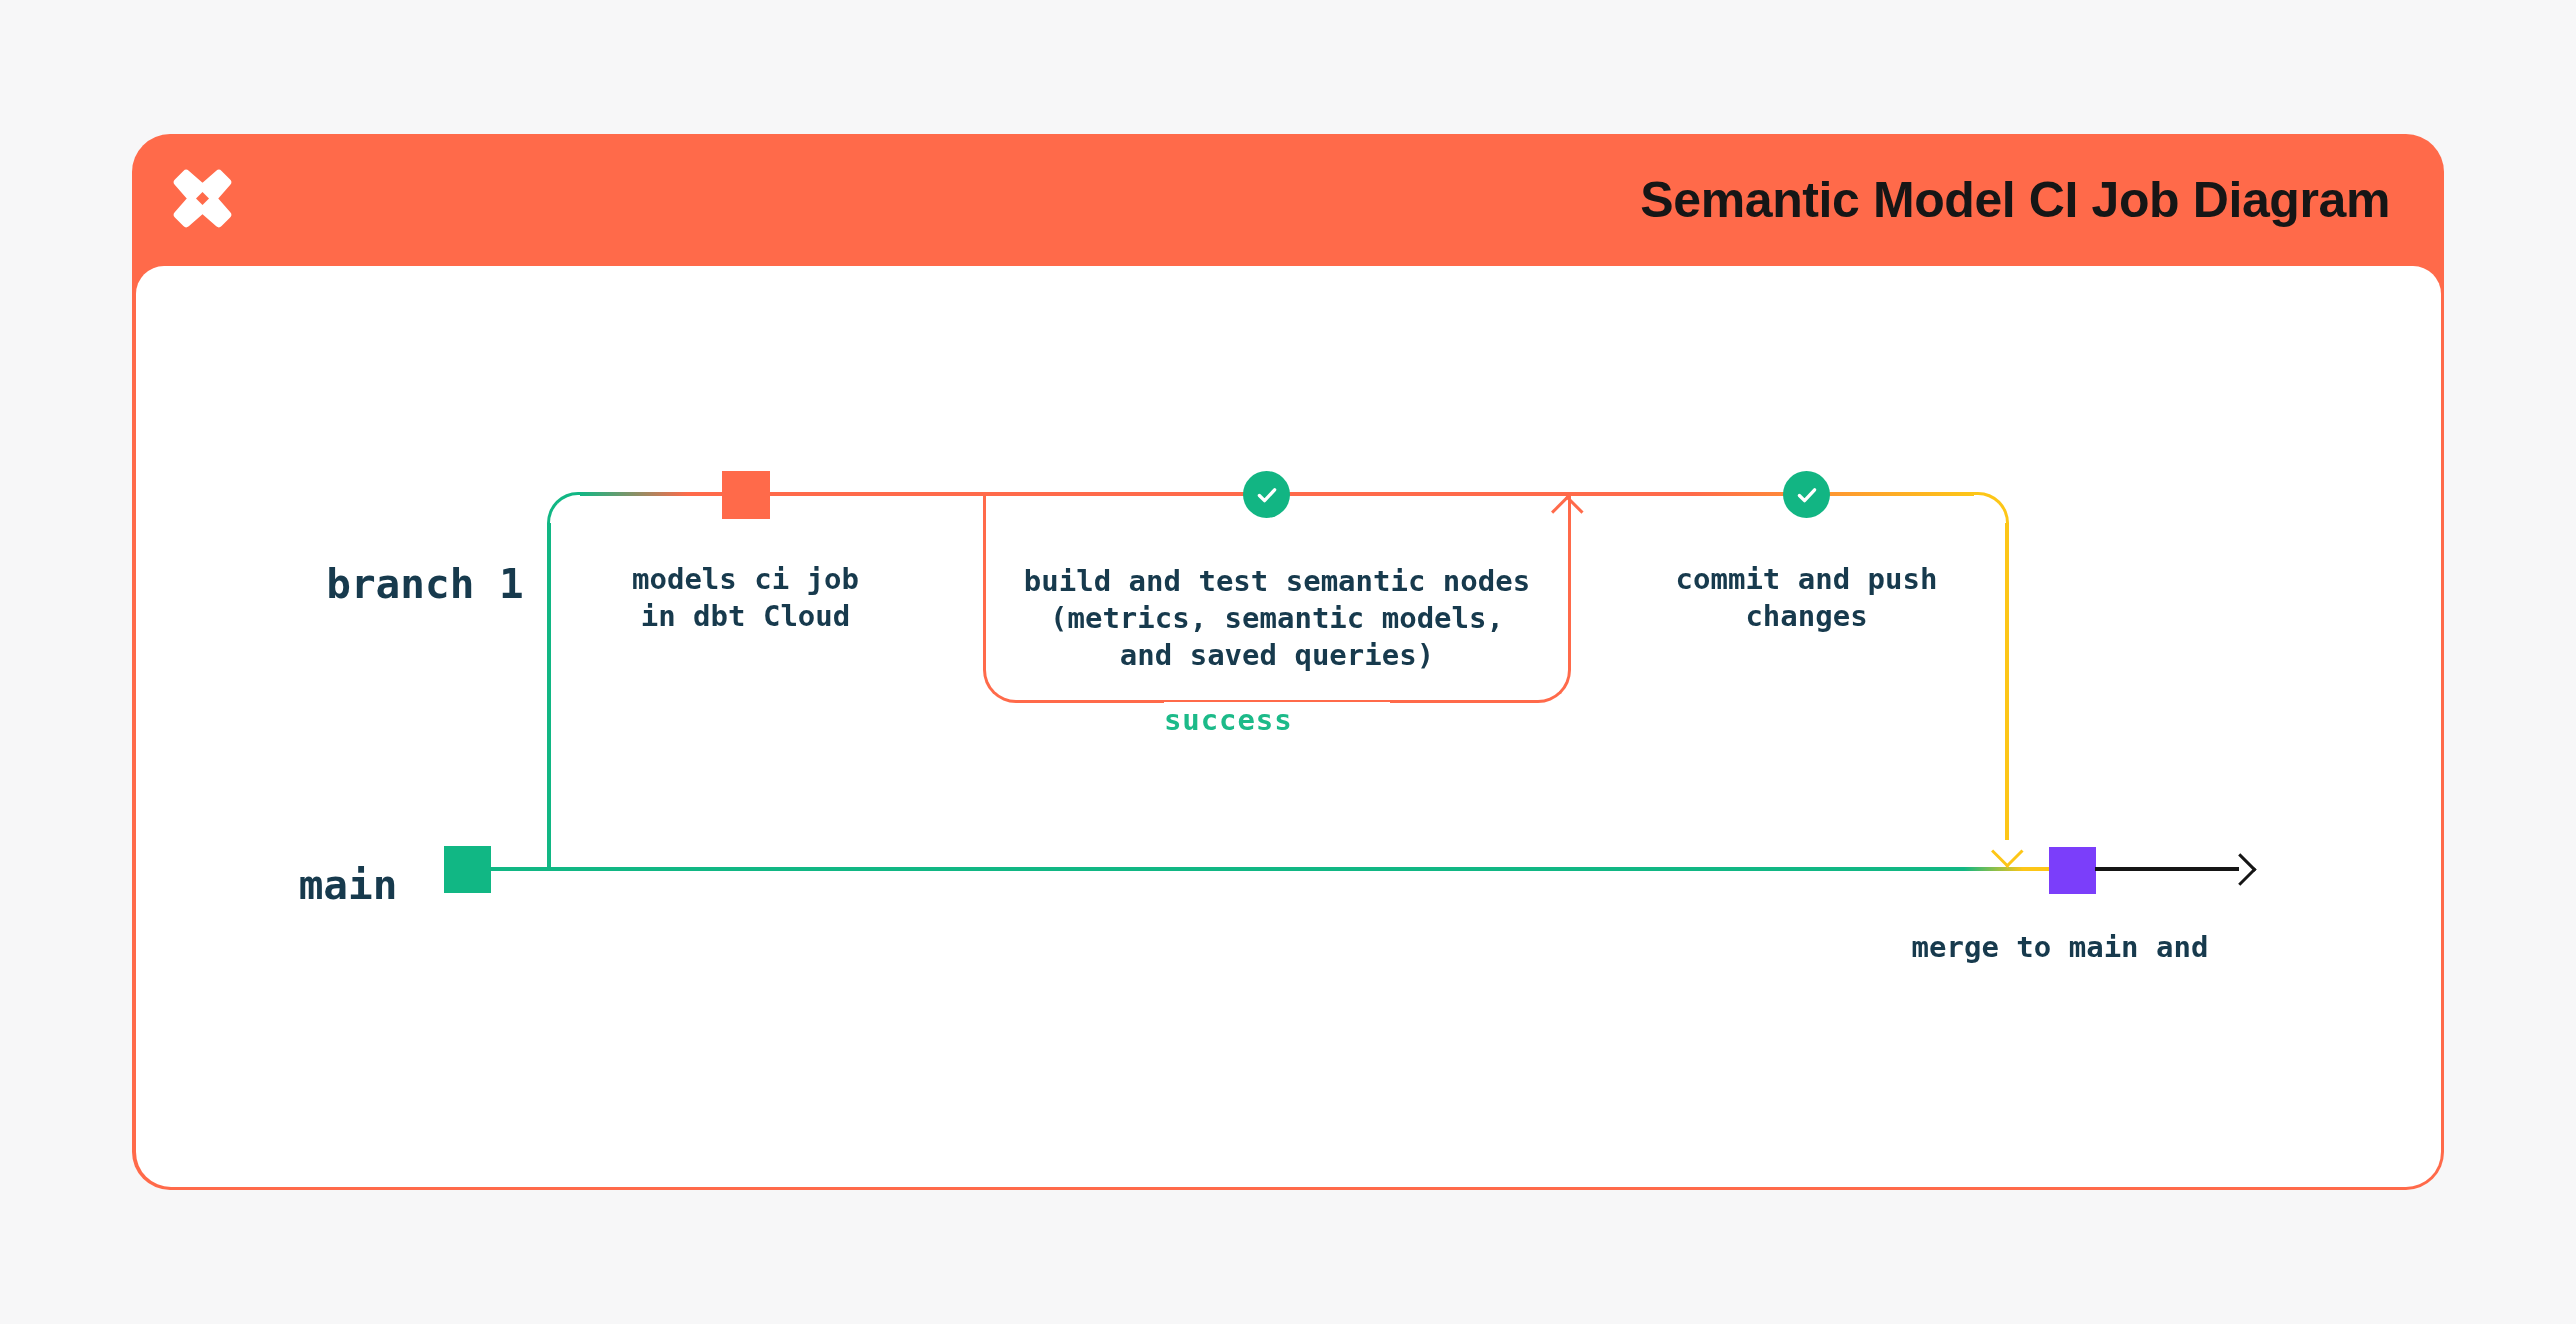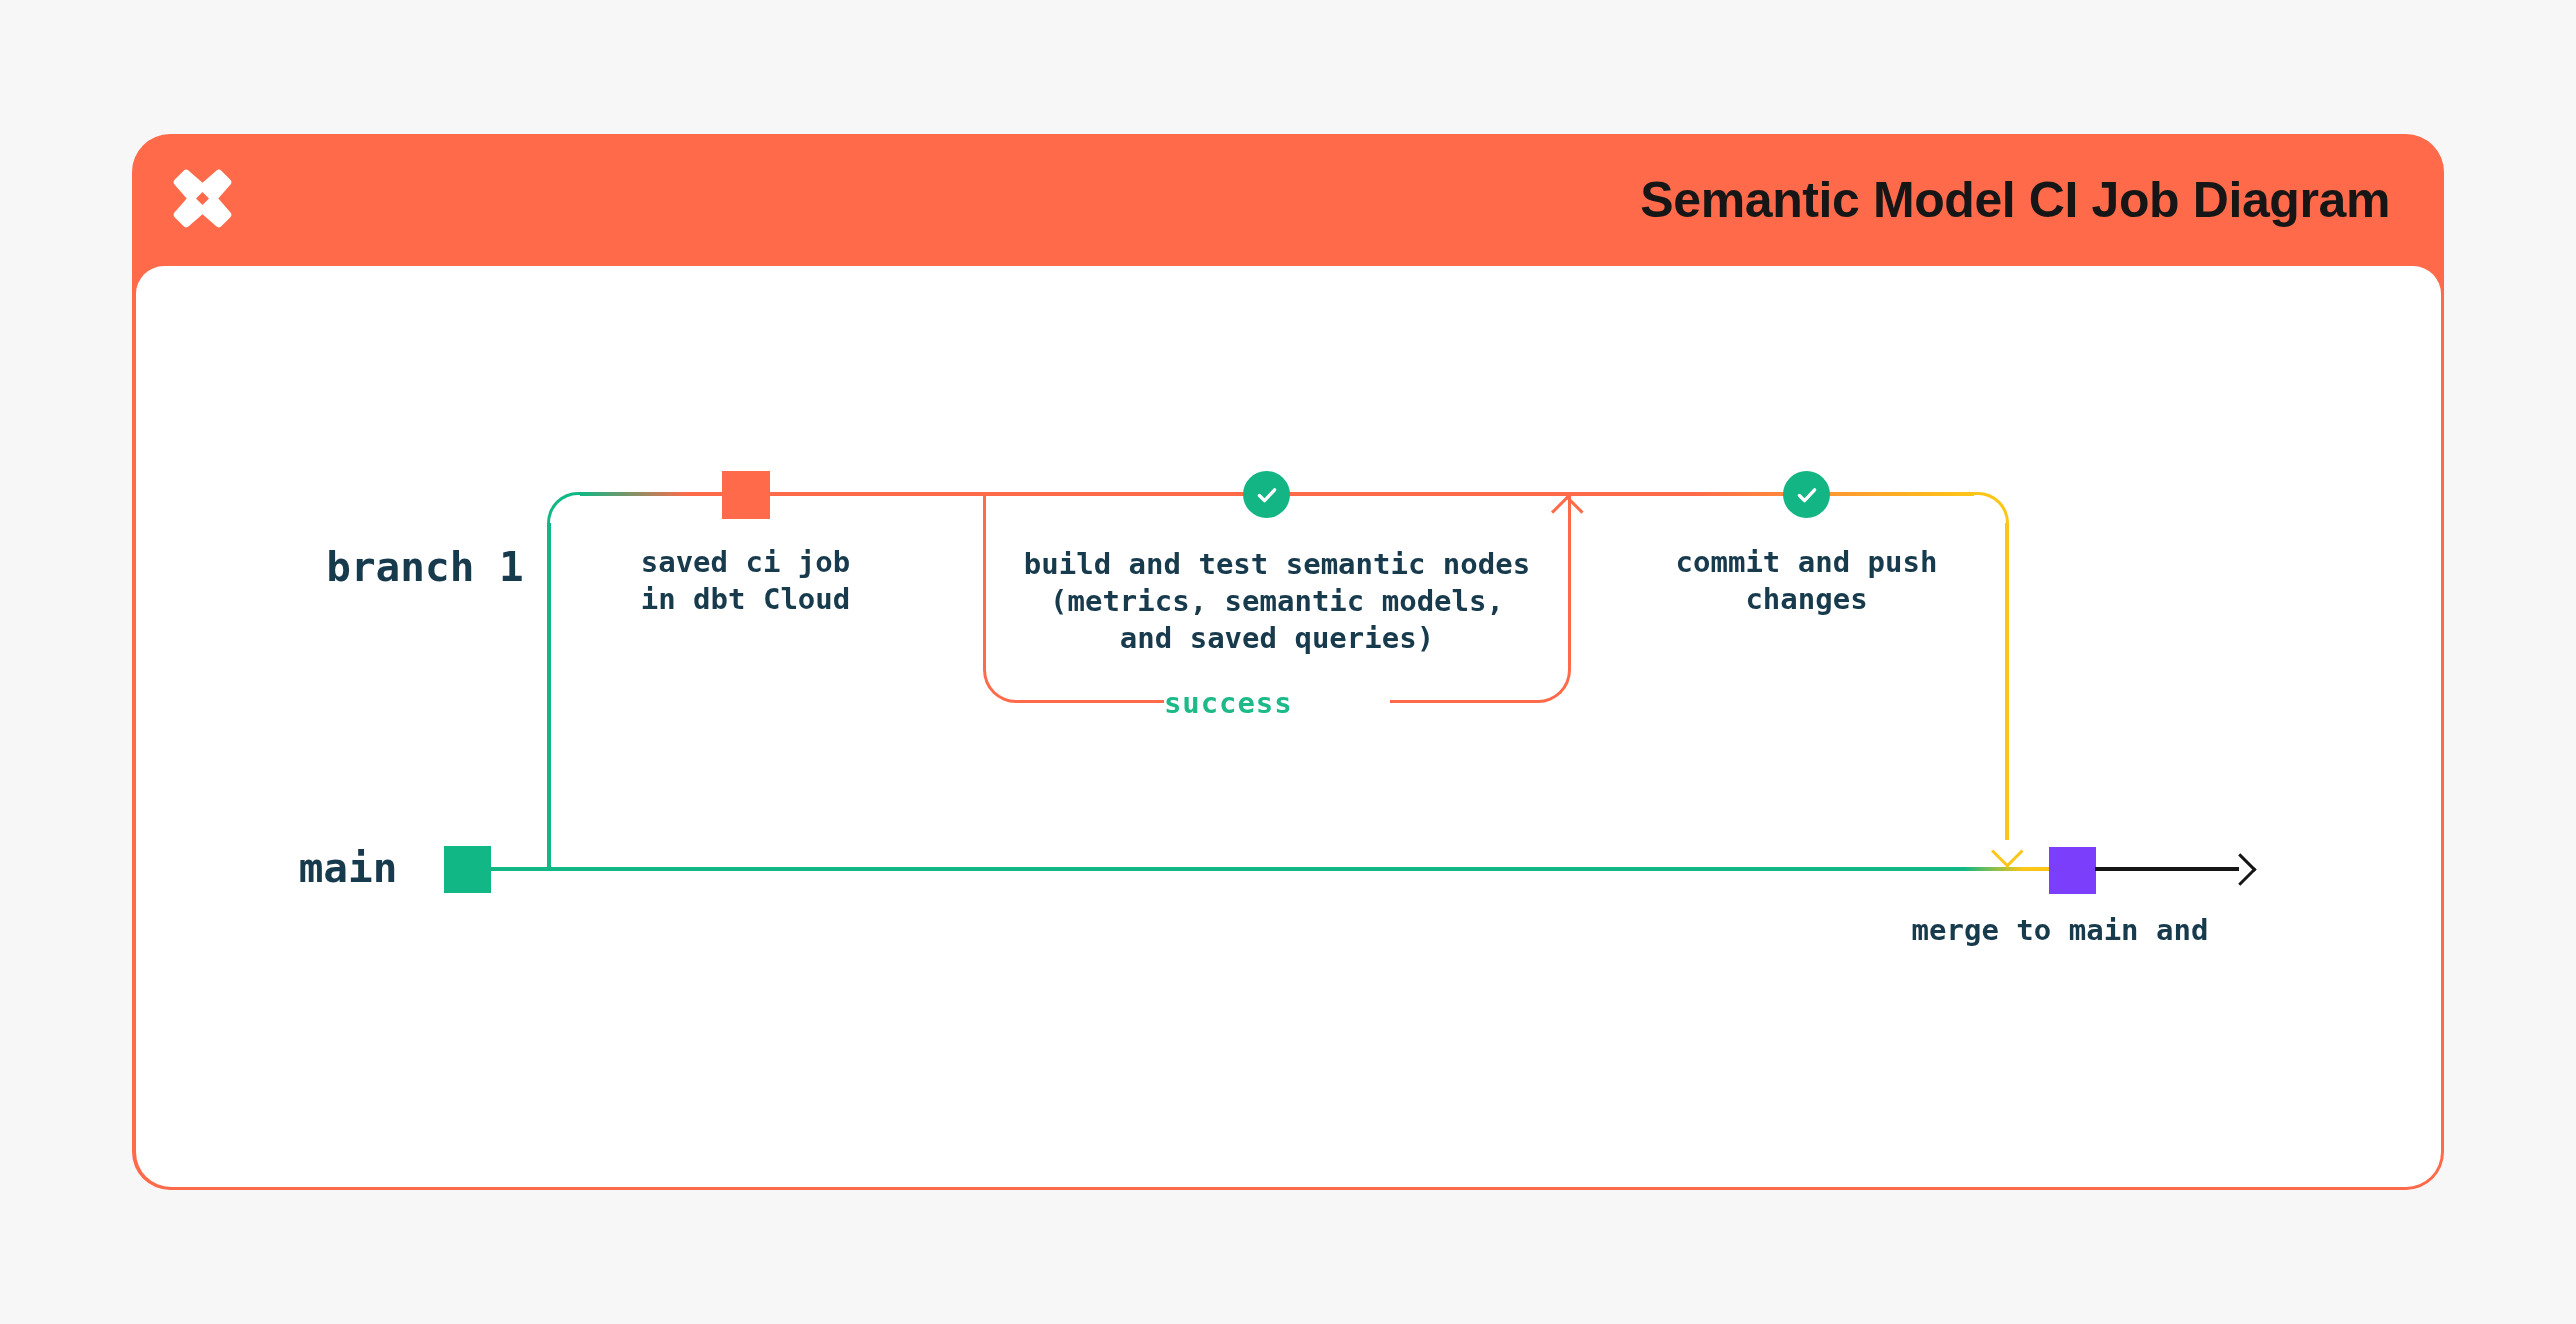--- a/index.html
+++ b/index.html
@@ -45,7 +45,7 @@
 
   .mono {
     font-family:"DejaVu Sans Mono", monospace;
-    font-weight:bold; color:#173A4D;
+    font-weight:bold; color:#173A4D;margin-top:17px;
   }
   .lane-label { font-size:41px; line-height:43px; }
   .caption { font-size:29px; line-height:37px; text-align:center; }

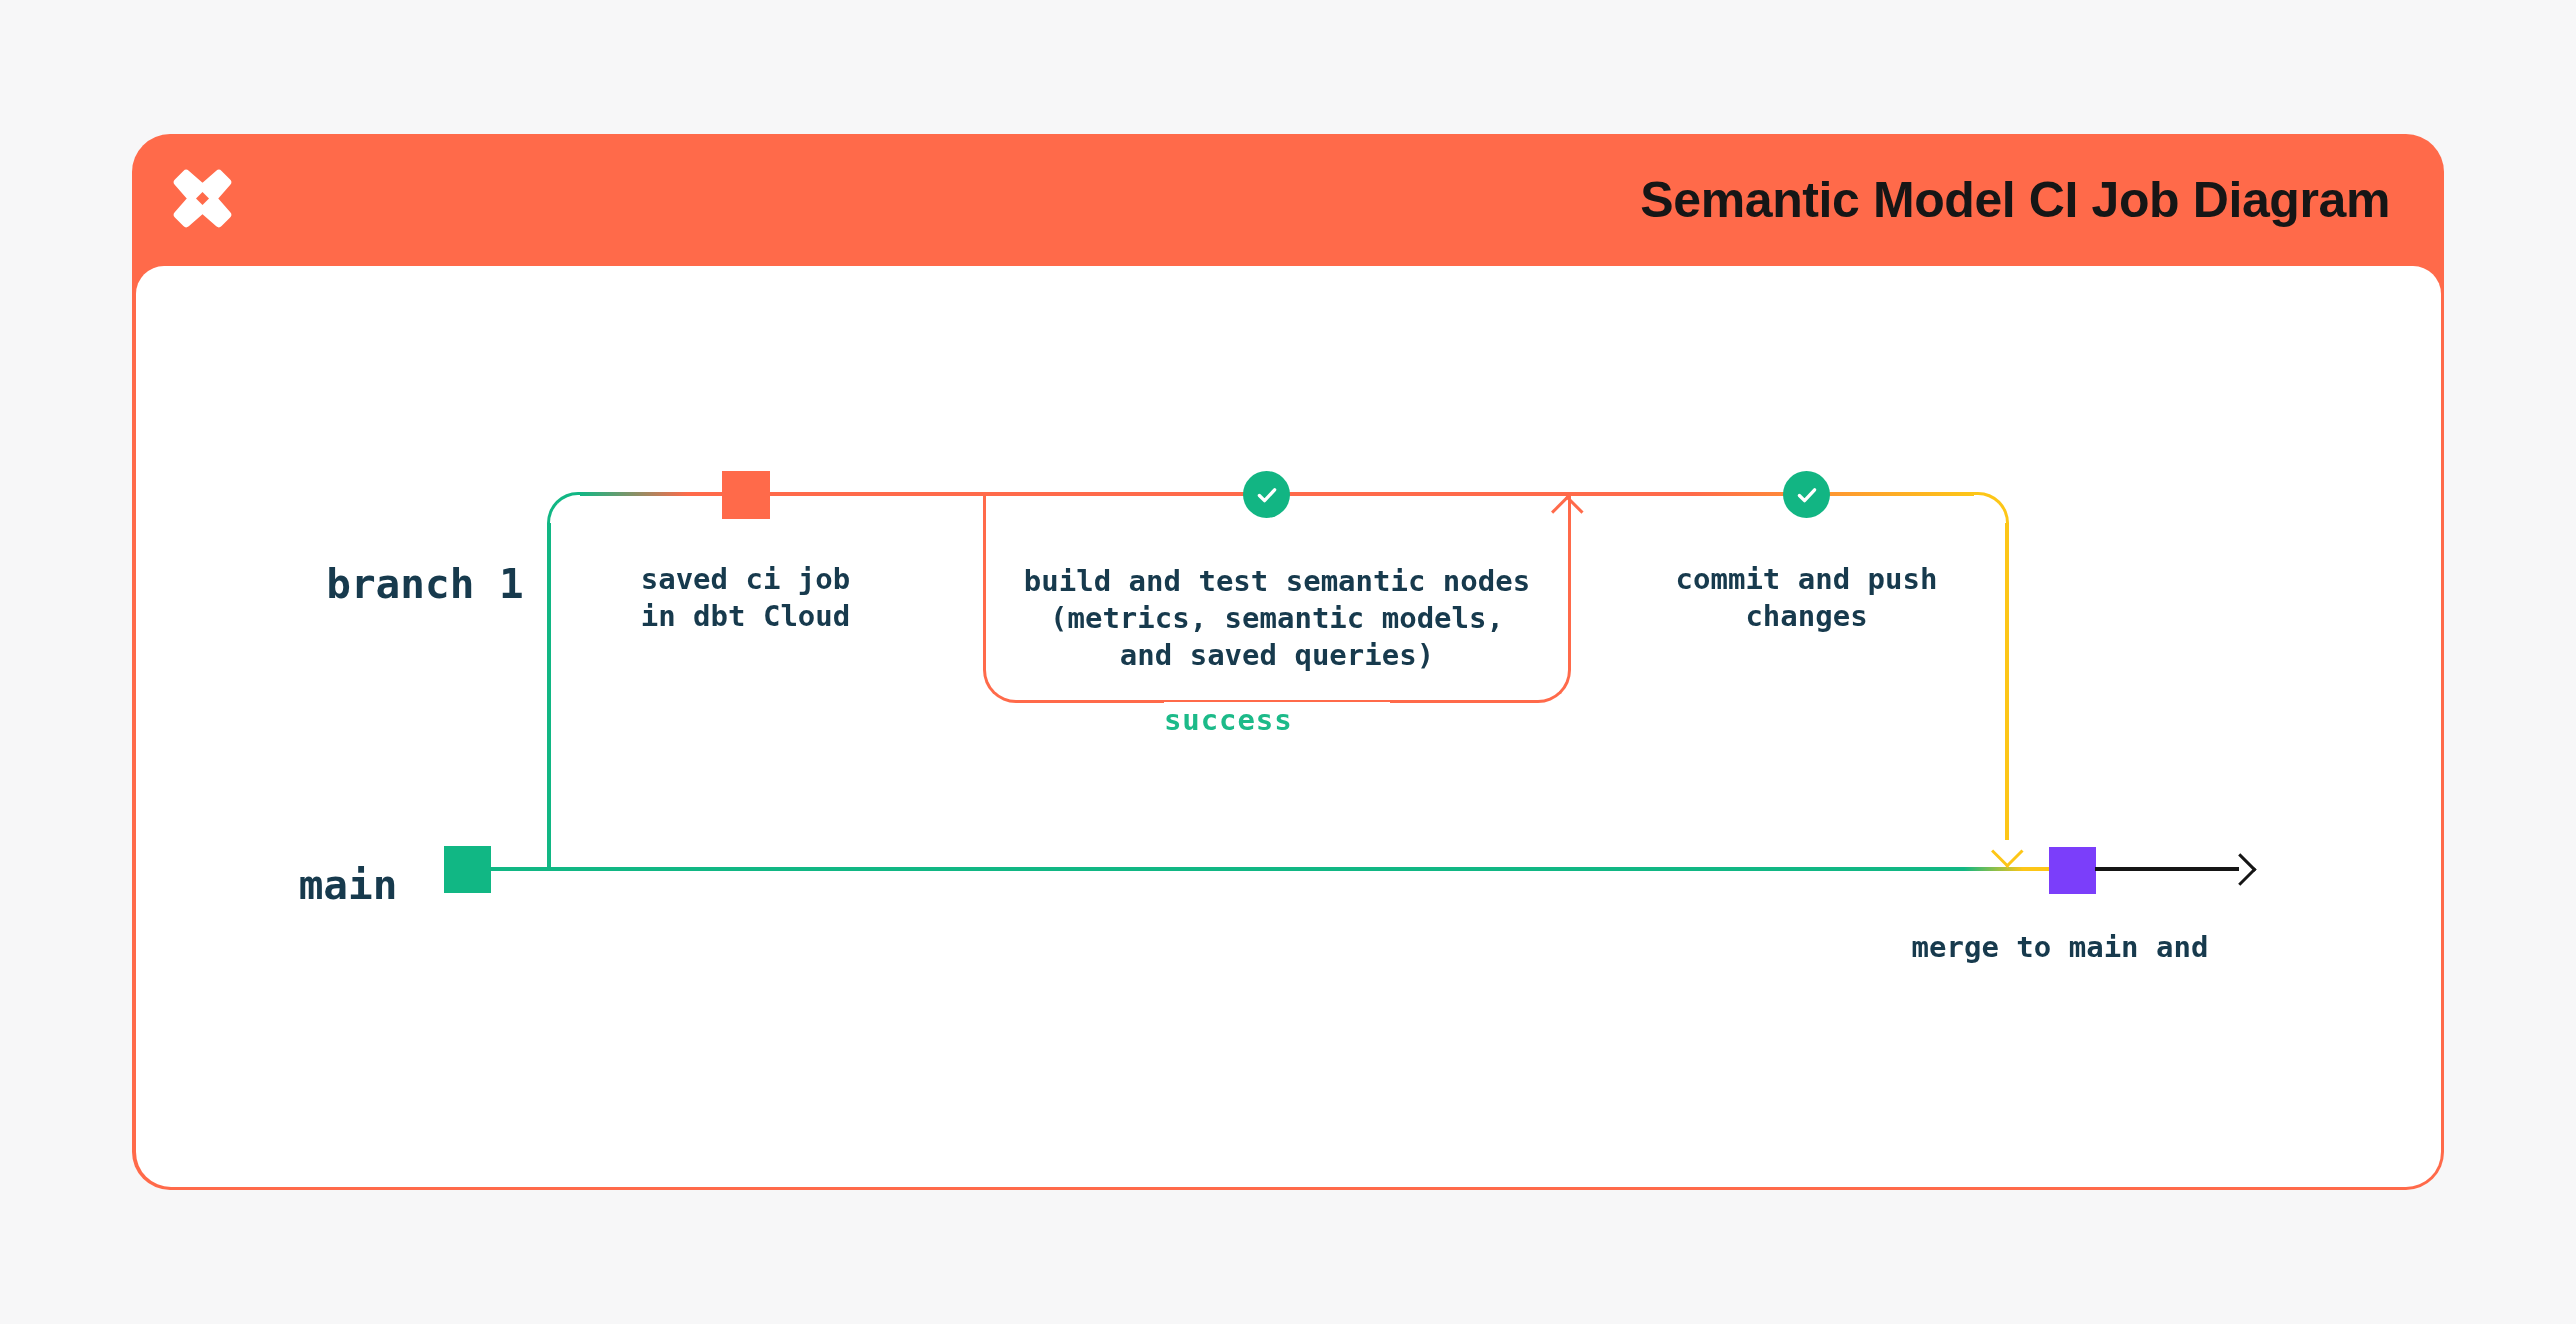--- a/index.html
+++ b/index.html
@@ -194,7 +194,7 @@
   <div class="abs chev chev-right-black"></div>
 
   <div class="abs mono caption cap-create">
-    <span class="cap-line">saved ci job</span>
+    <span class="cap-line">models ci job</span>
     <span class="cap-line">in dbt Cloud</span>
   </div>
   <div class="abs mono caption cap-commit">

